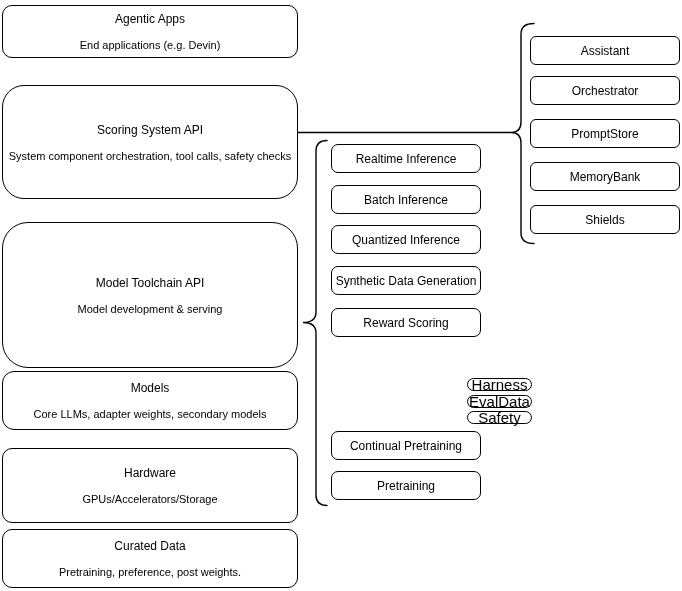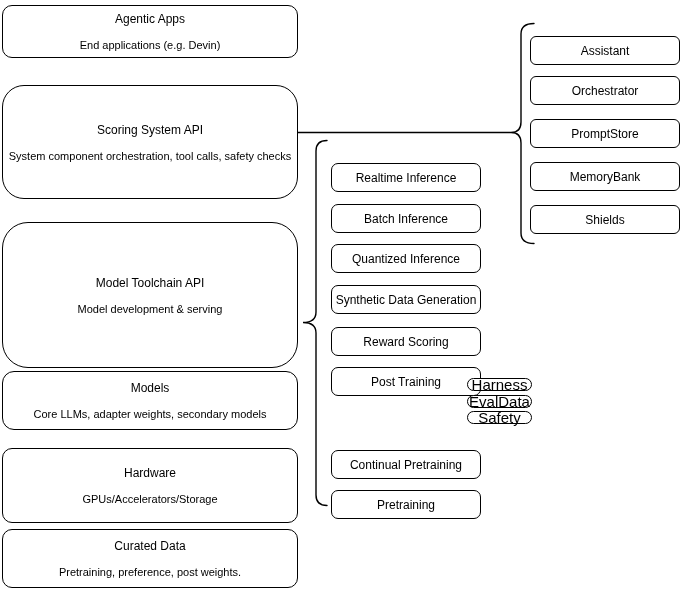--- a/index.html
+++ b/index.html
@@ -57,7 +57,6 @@
     border-radius: 7px;
     font-size: 12px;
     white-space: nowrap;
-    margin-top: 19px;
   }
   .rbox {
     left: 530px;

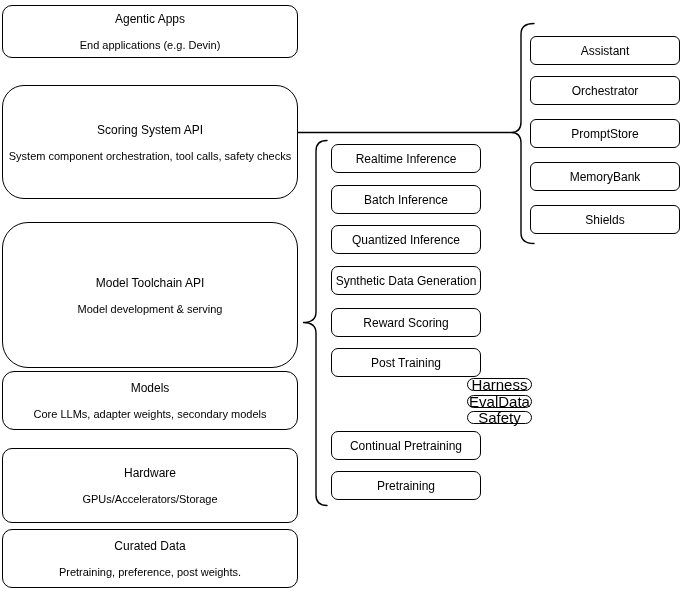--- a/index.html
+++ b/index.html
@@ -130,7 +130,6 @@
   <div class="node mbox" style="top:225px">Quantized Inference</div>
   <div class="node mbox" style="top:266px">Synthetic Data Generation</div>
   <div class="node mbox" style="top:308px">Reward Scoring</div>
-  <div class="node mbox" style="top:348px">Post Training</div>
   <div class="node mbox" style="top:431px">Continual Pretraining</div>
   <div class="node mbox" style="top:471px">Pretraining</div>
 

